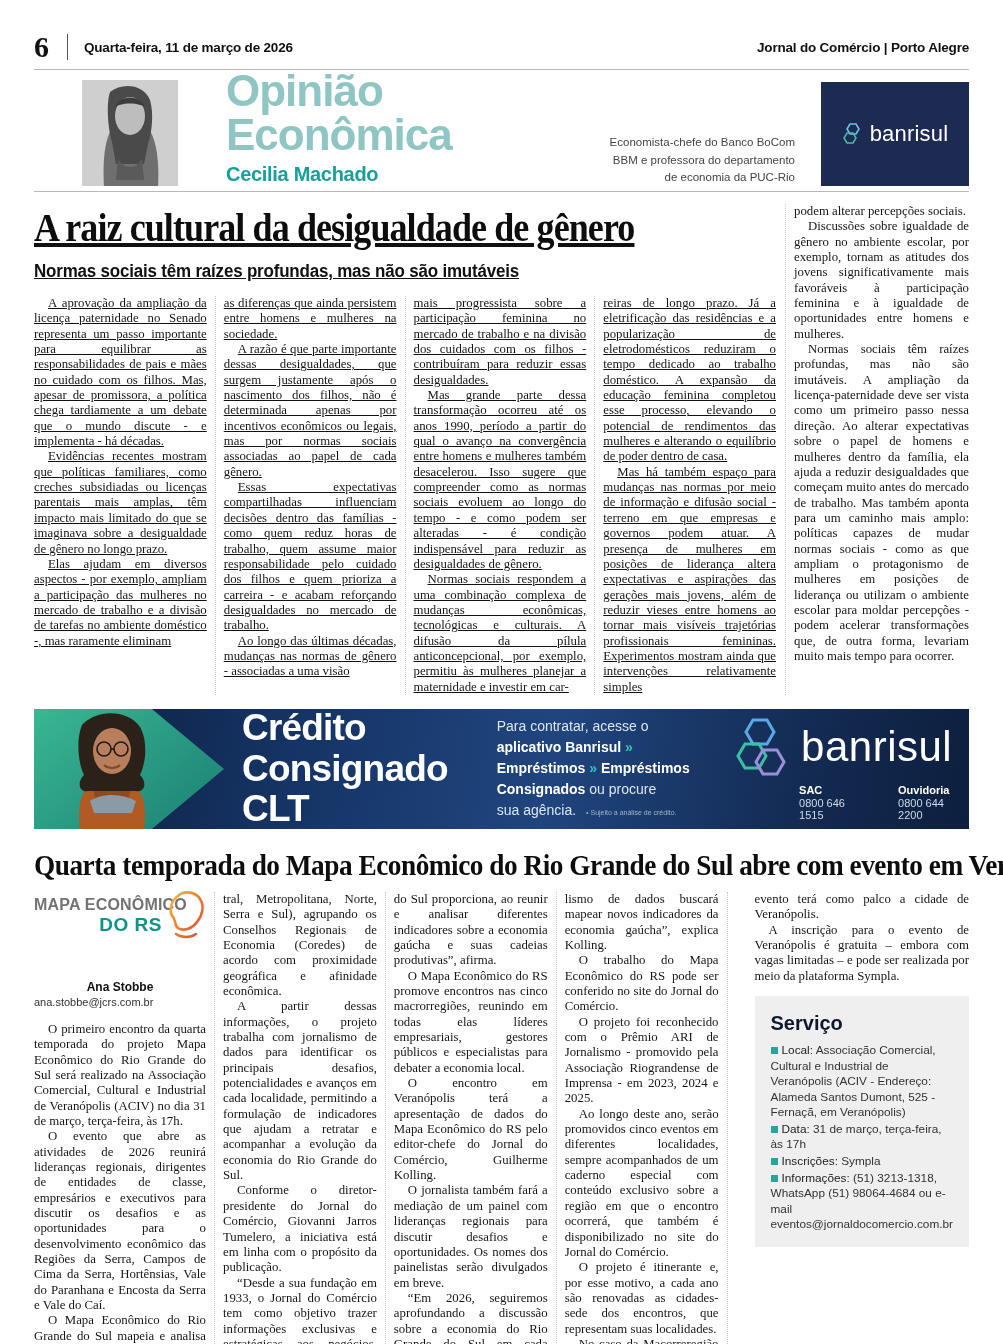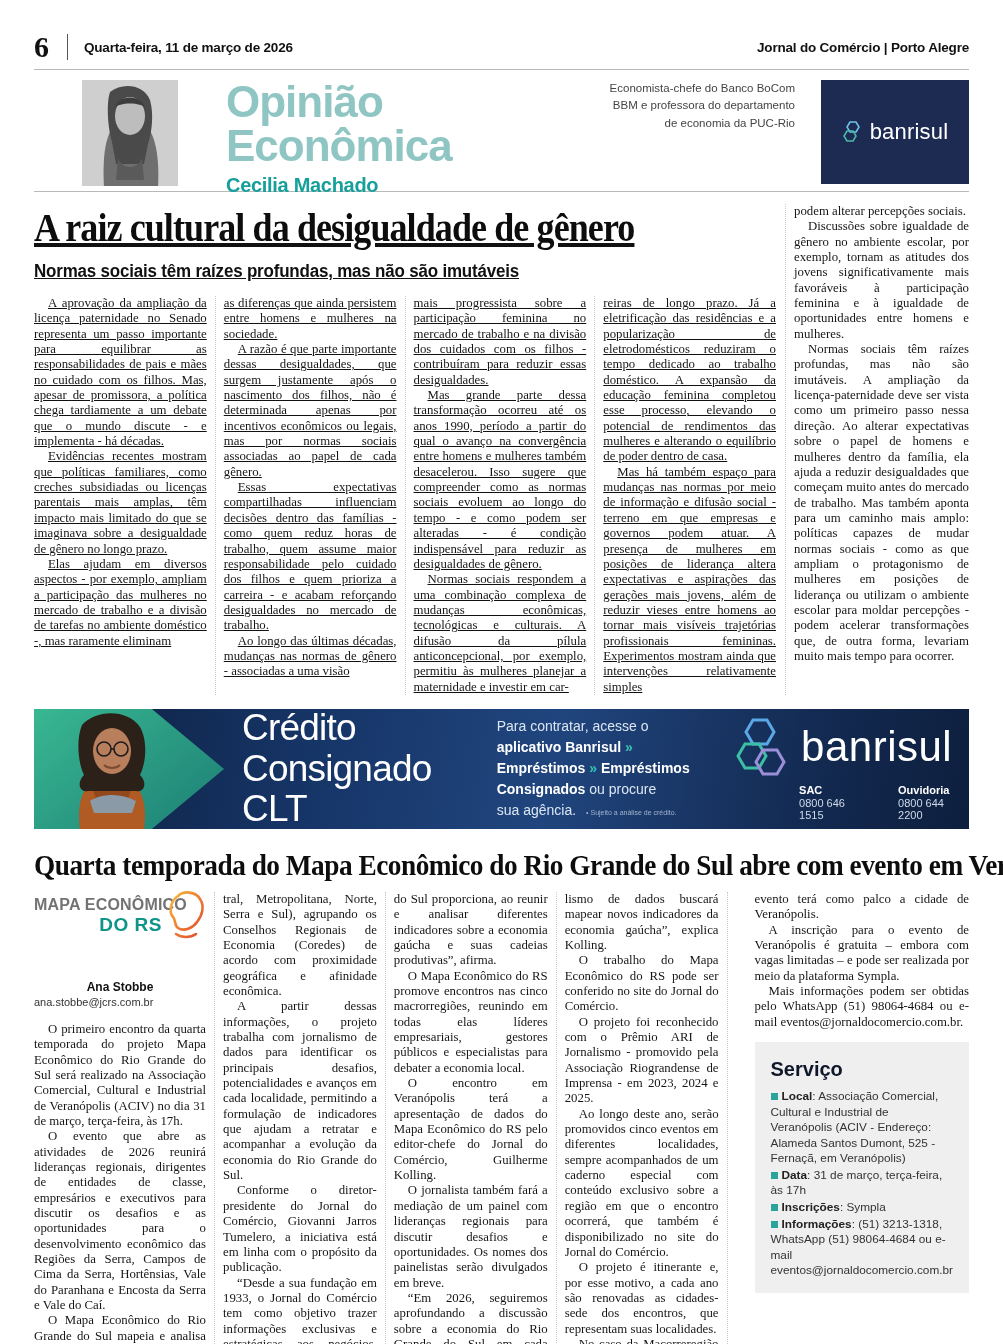--- a/index.html
+++ b/index.html
@@ -18,7 +18,7 @@
   .rule { border:none; border-top:1px solid #b9b9b9; margin:5px 0 0 0; }
 
   
-  .opinion { display:flex; align-items:flex-start; margin-top:10px; height:106px;padding-left:48px; }
+  .opinion { display:flex; align-items:flex-end; margin-top:10px; height:106px;padding-left:48px; }
   .op-photo { width:96px; height:106px; flex:0 0 auto; background:#e9e9e9; overflow:hidden; }
   .op-titleblock { margin-left:48px; }
   .op-title { font-weight:bold; font-size:44px; line-height:1; color:#8fc6c3; letter-spacing:-1px; }

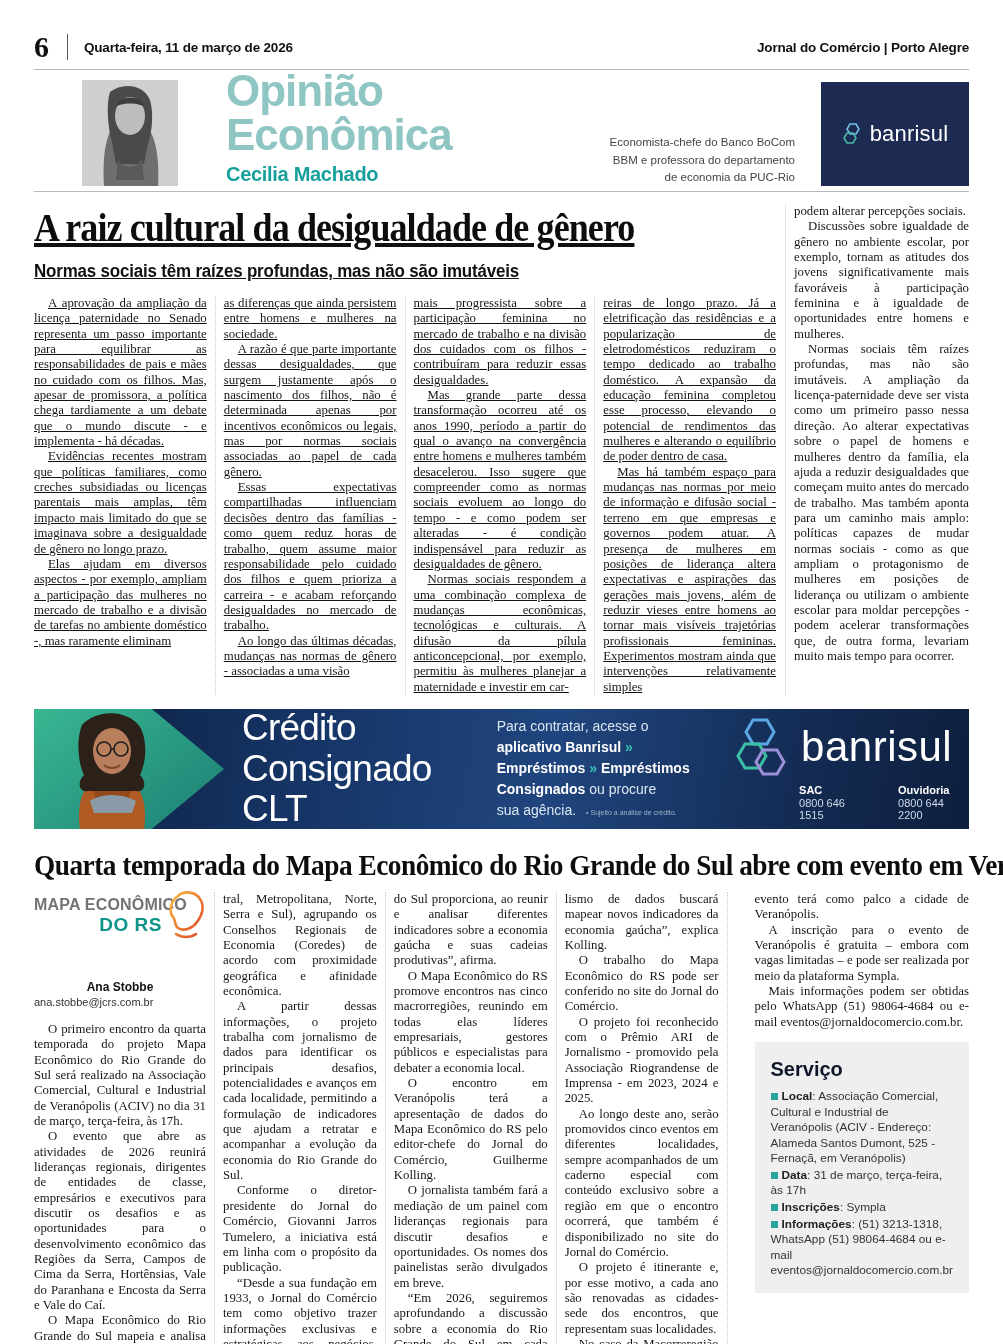--- a/index.html
+++ b/index.html
@@ -52,7 +52,7 @@
   .banner-photo .teal-shape { position:absolute; left:0; top:0; width:190px; height:120px;
     background:linear-gradient(140deg,#39b792,#1c7f74); clip-path:polygon(0 0, 62% 0, 100% 50%, 62% 100%, 0 100%); }
   .banner-photo svg { position:absolute; left:18px; top:4px; }
-  .banner-headline { color:#fff; font-weight:normal; font-size:37px; line-height:1.1; letter-spacing:-0.8px; width:260px; }
+  .banner-headline { color:#fff; font-weight:bold; font-size:37px; line-height:1.1; letter-spacing:-0.8px; width:260px; }
   .banner-cta { width:225px; font-size:14px; color:#dbe6f2; line-height:1.5; }
   .banner-cta .b { font-weight:bold; color:#fff; }
   .banner-cta .chev { color:#35c4b5; font-weight:bold; }

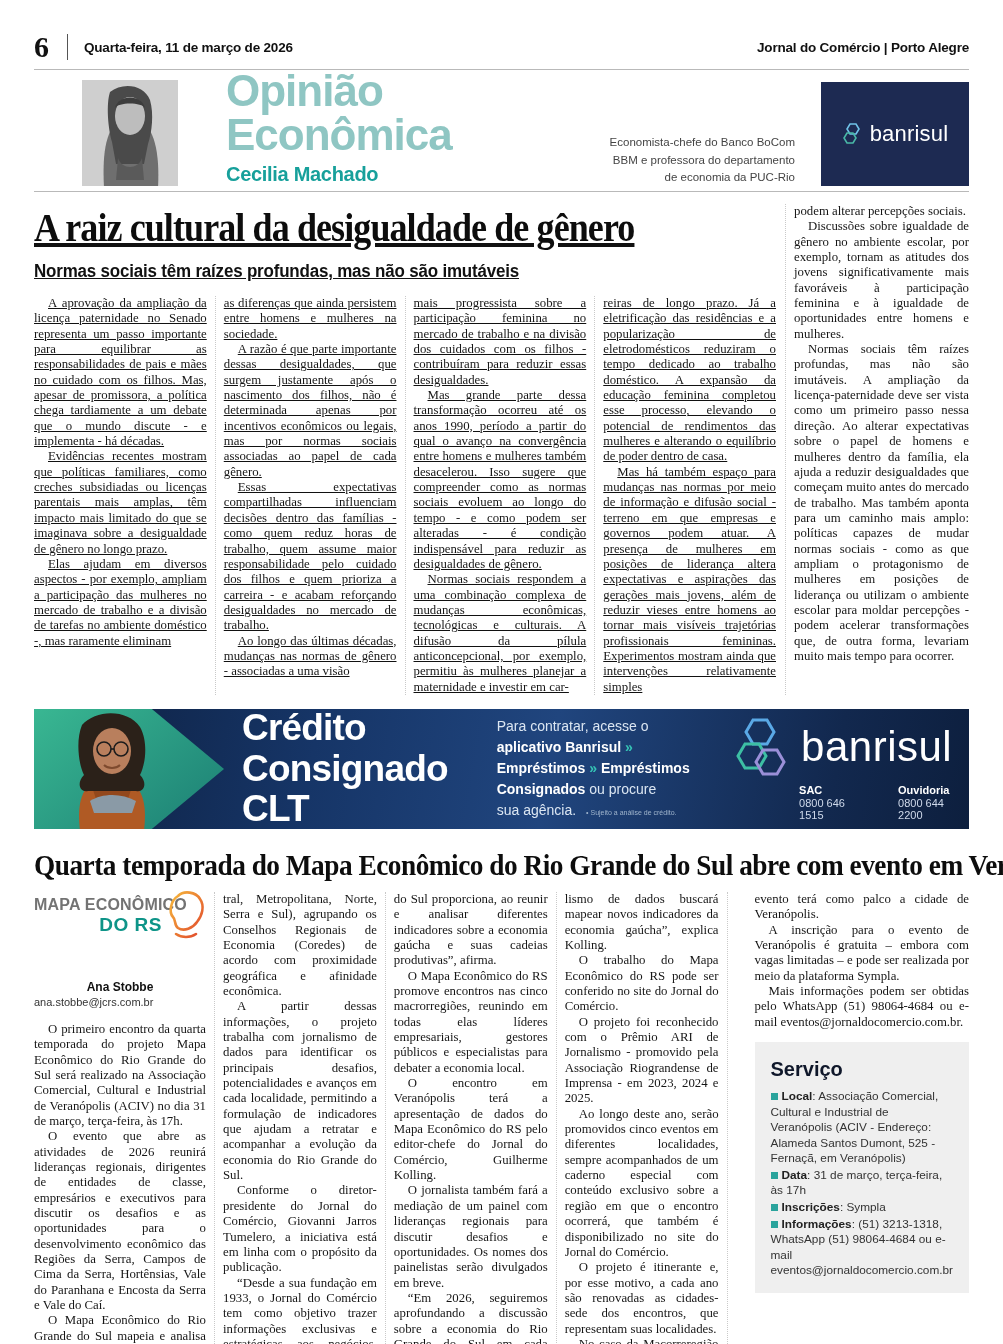--- a/index.html
+++ b/index.html
@@ -258,7 +258,6 @@
       <div class="bodycol">
           <p class="flush">evento terá como palco a cidade de Veranópolis.</p>
           <p>A inscrição para o evento de Veranópolis é gratuita – embora com vagas limitadas – e pode ser realizada por meio da plataforma Sympla.</p>
-          <p>Mais informações podem ser obtidas pelo WhatsApp (51) 98064-4684 ou e-mail eventos@jornaldocomercio.com.br.</p>
         </div>
       <div class="servico">
         <div class="servico-title">Serviço</div>

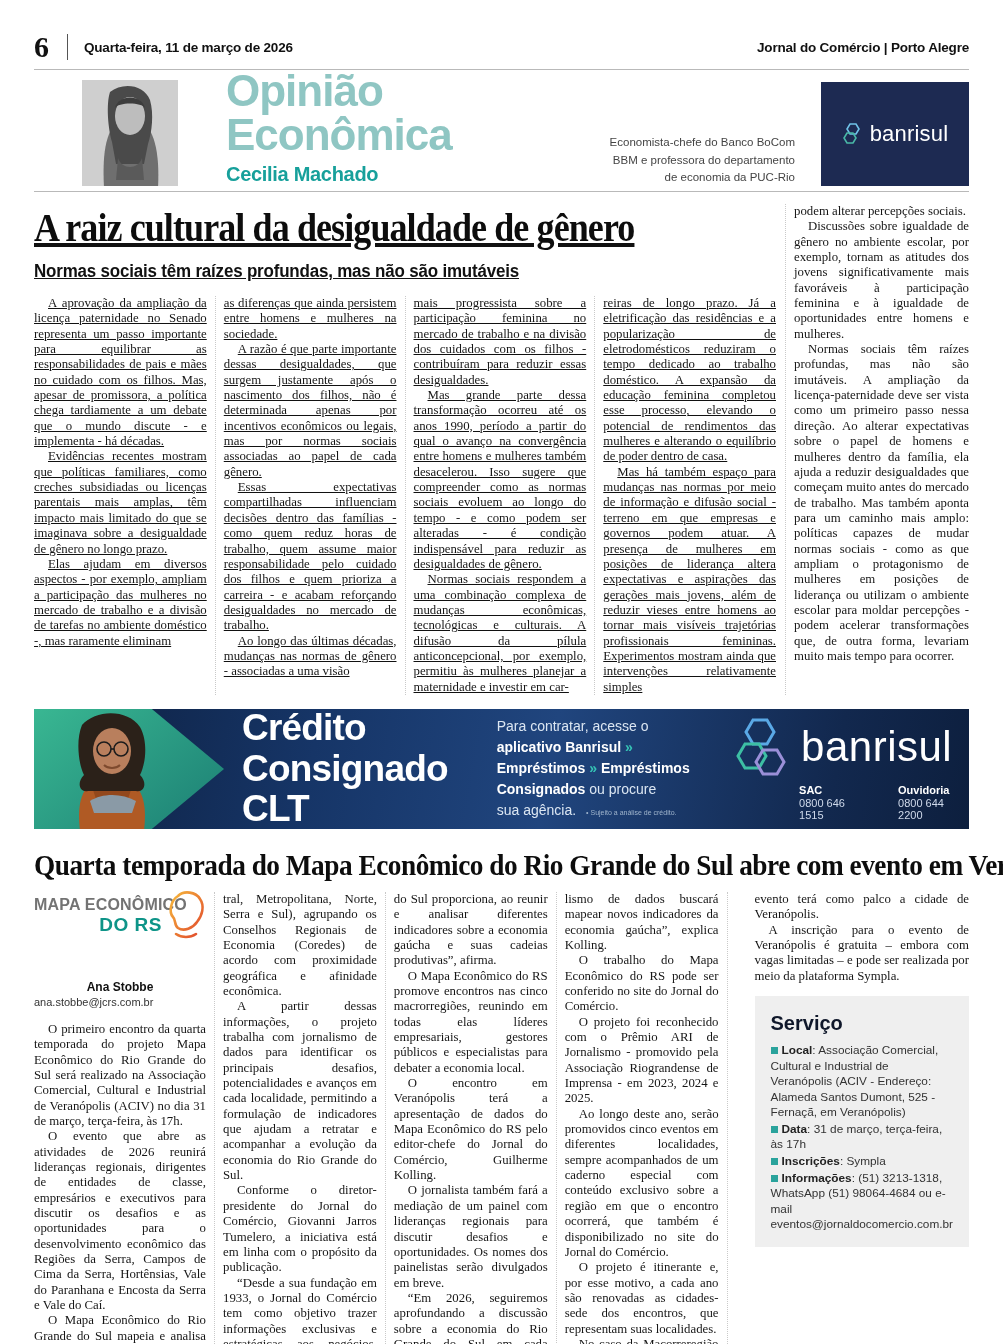--- a/index.html
+++ b/index.html
@@ -85,7 +85,7 @@
   .servico ul { list-style:none; margin:2px 0 0 0; padding:0; font-size:11.8px; line-height:1.32; color:#333; }
   .servico li { margin-top:1px; }
   .servico .sq { display:inline-block; width:7px; height:7px; background:#2aa39c; margin-right:4px; }
-  .servico .lbl { font-weight:bold; color:#222; }
+  .servico .lbl { font-weight:normal; color:#222; }
 </style>
 </head>
 <body>

